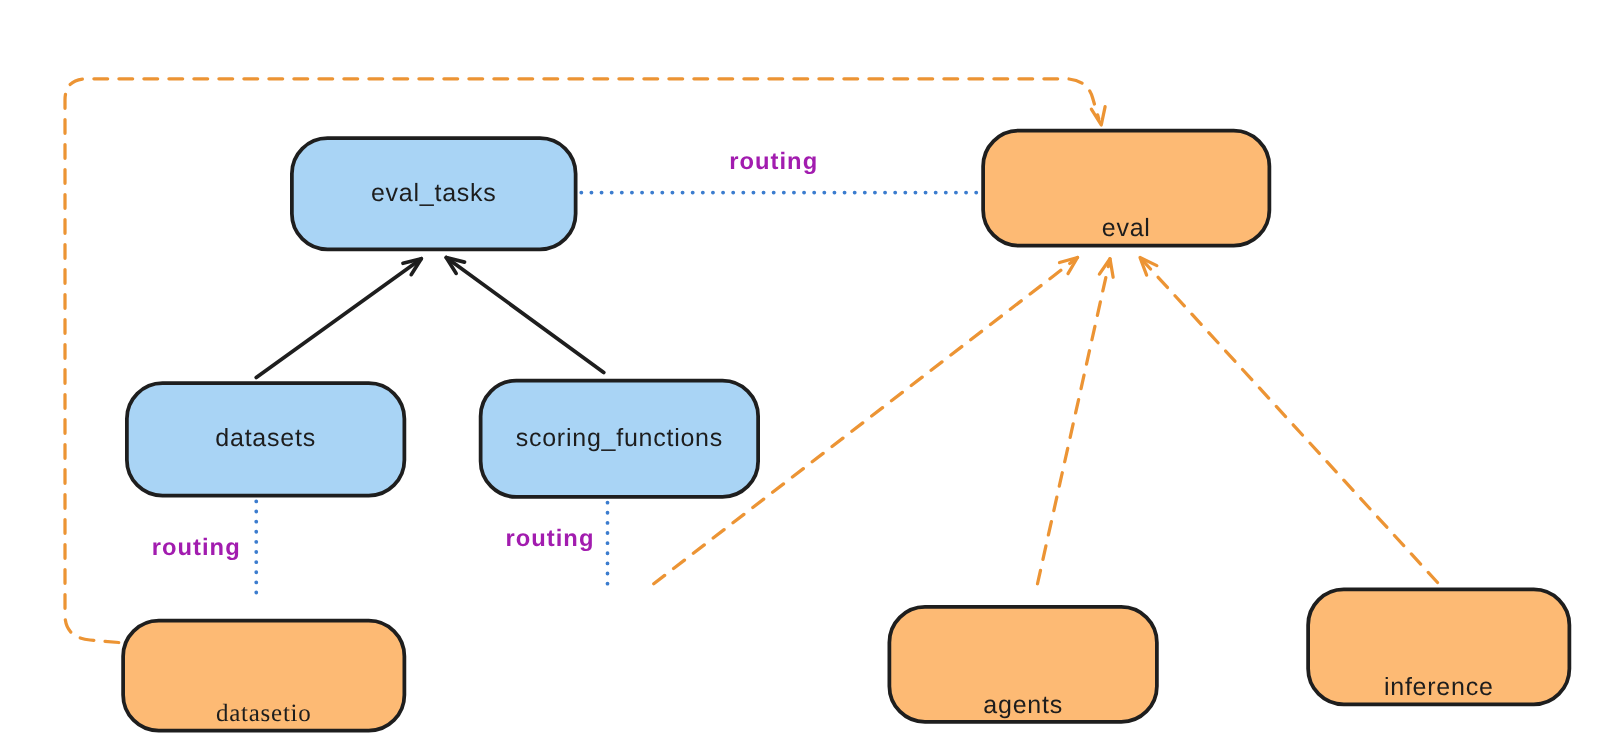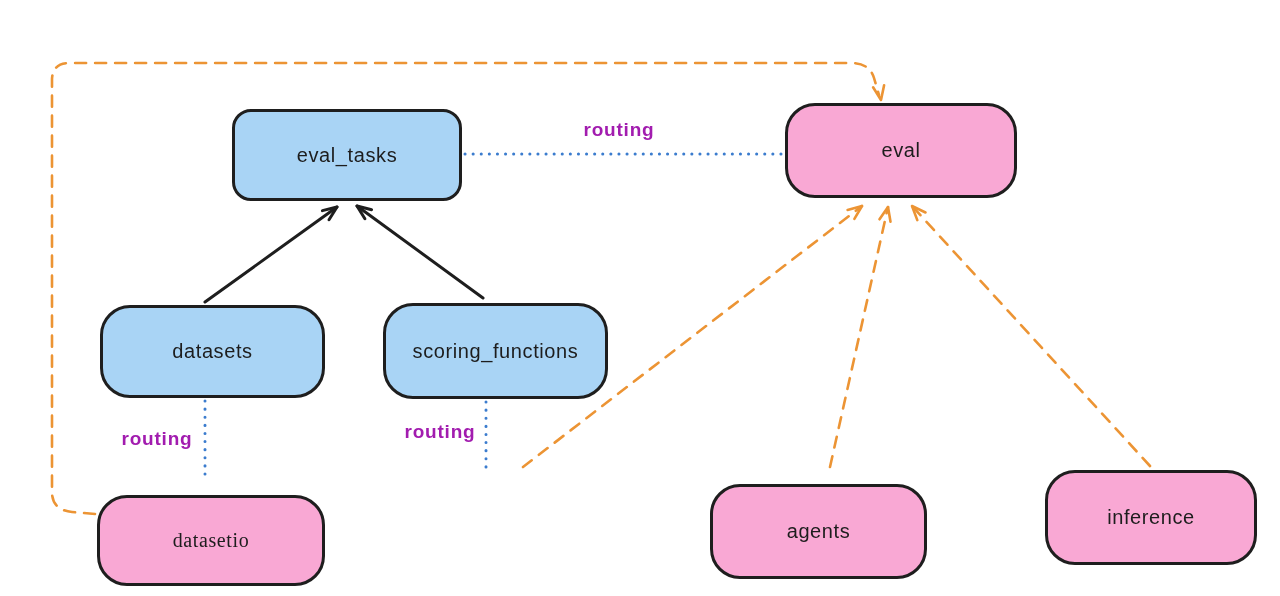--- a/index.html
+++ b/index.html
@@ -33,7 +33,7 @@
   .node.blue  { background: #a9d4f5; }
   .node.green { background: #f9a8d4; }
 
-  .n-eval_tasks        { left: 232px;  top: 109px; width: 230px; height: 92px; border-radius: 19px; }
+  .n-eval_tasks        { left: 232px;  top: 109px; width: 230px; height: 92px; }
   .n-eval              { left: 785px;  top: 103px; width: 232px; height: 95px; }
   .n-datasets          { left: 100px;  top: 305px; width: 225px; height: 93px; }
   .n-scoring_functions { left: 383px;  top: 303px; width: 225px; height: 96px; }

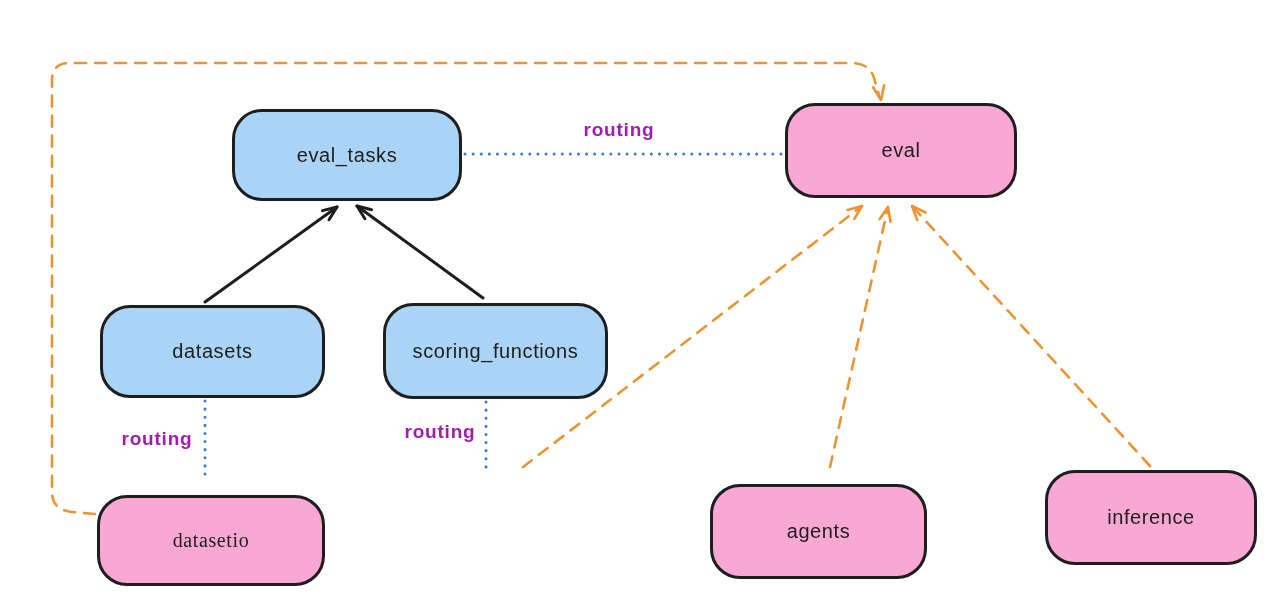--- a/index.html
+++ b/index.html
@@ -31,7 +31,7 @@
     font-weight: 500;
   }
   .node.blue  { background: #a9d4f5; }
-  .node.green { background: #f9a8d4; }
+  .node.green { background: #fdba74; align-items: flex-end; }
 
   .n-eval_tasks        { left: 232px;  top: 109px; width: 230px; height: 92px; }
   .n-eval              { left: 785px;  top: 103px; width: 232px; height: 95px; }

